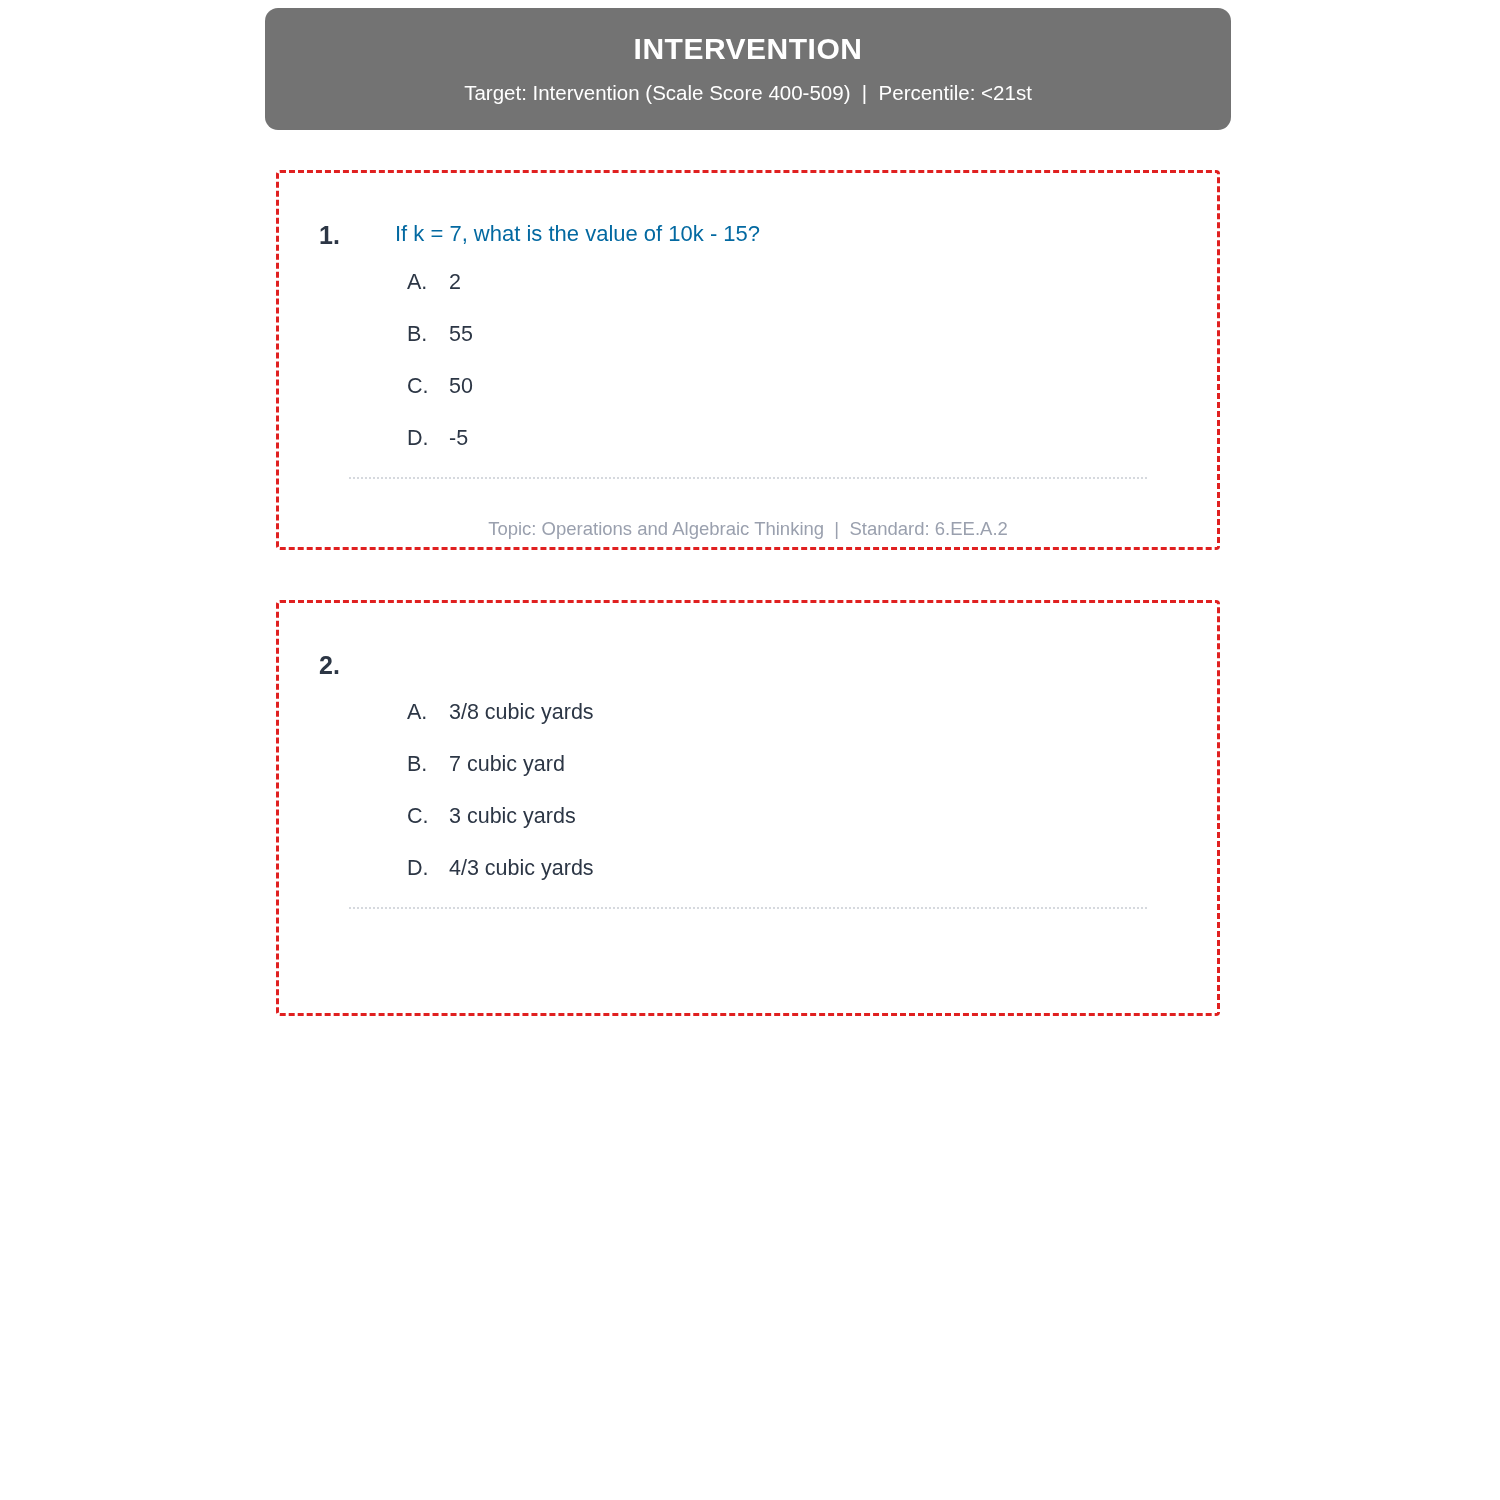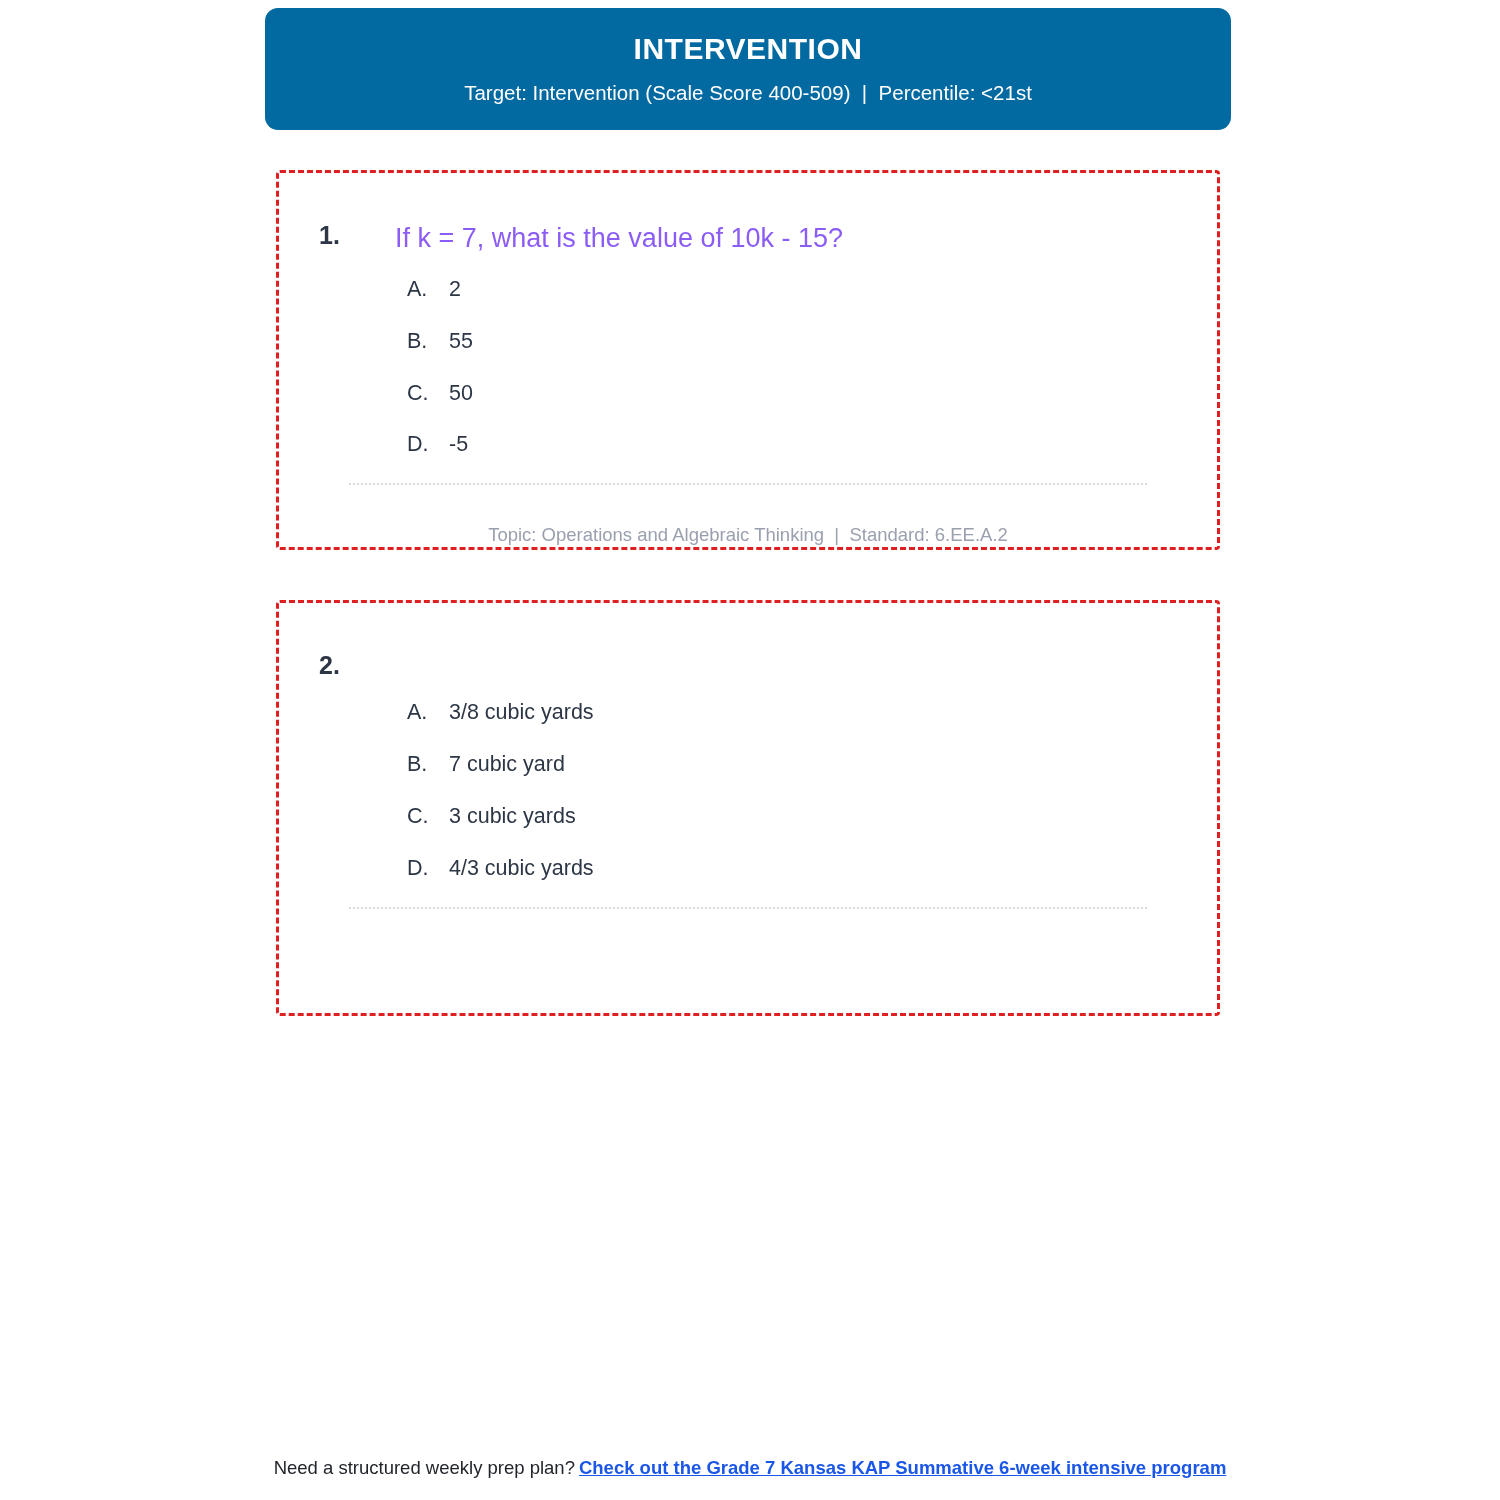--- a/index.html
+++ b/index.html
@@ -30,7 +30,7 @@
     top: 8px;
     width: 966px;
     height: 122px;
-    background: #0369a1;
+    background: #737373;
     border-radius: 13px;
     box-sizing: border-box;
     display: flex;

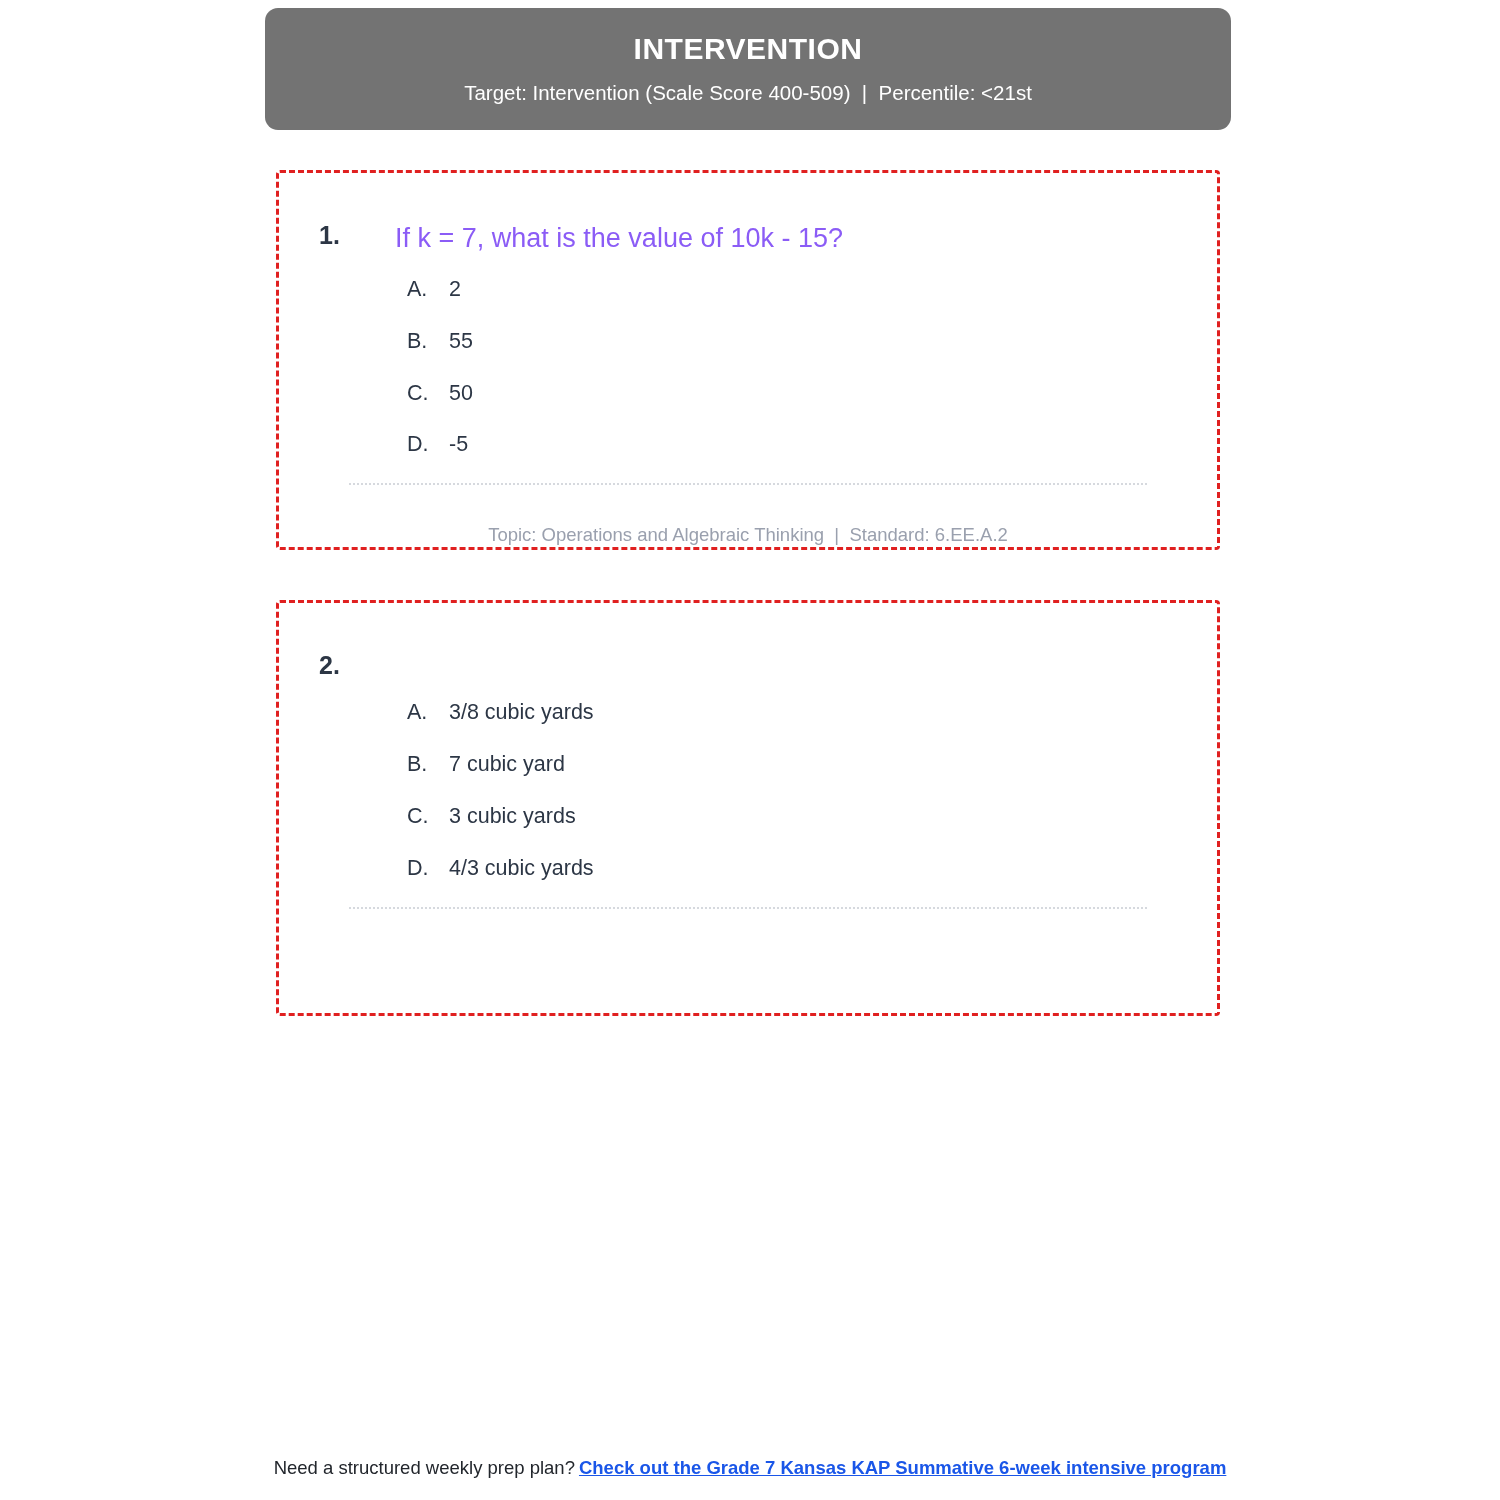--- a/index.html
+++ b/index.html
@@ -84,9 +84,9 @@
     line-height: 1.45;
   }
   .q-text {
-    font-size: 27px;
+    font-size: 22px;
     font-weight: normal;
-    color: #8b5cf6;
+    color: #0369a1;
     line-height: 1.58;
     flex: 1 1 auto;
     max-width: 730px;

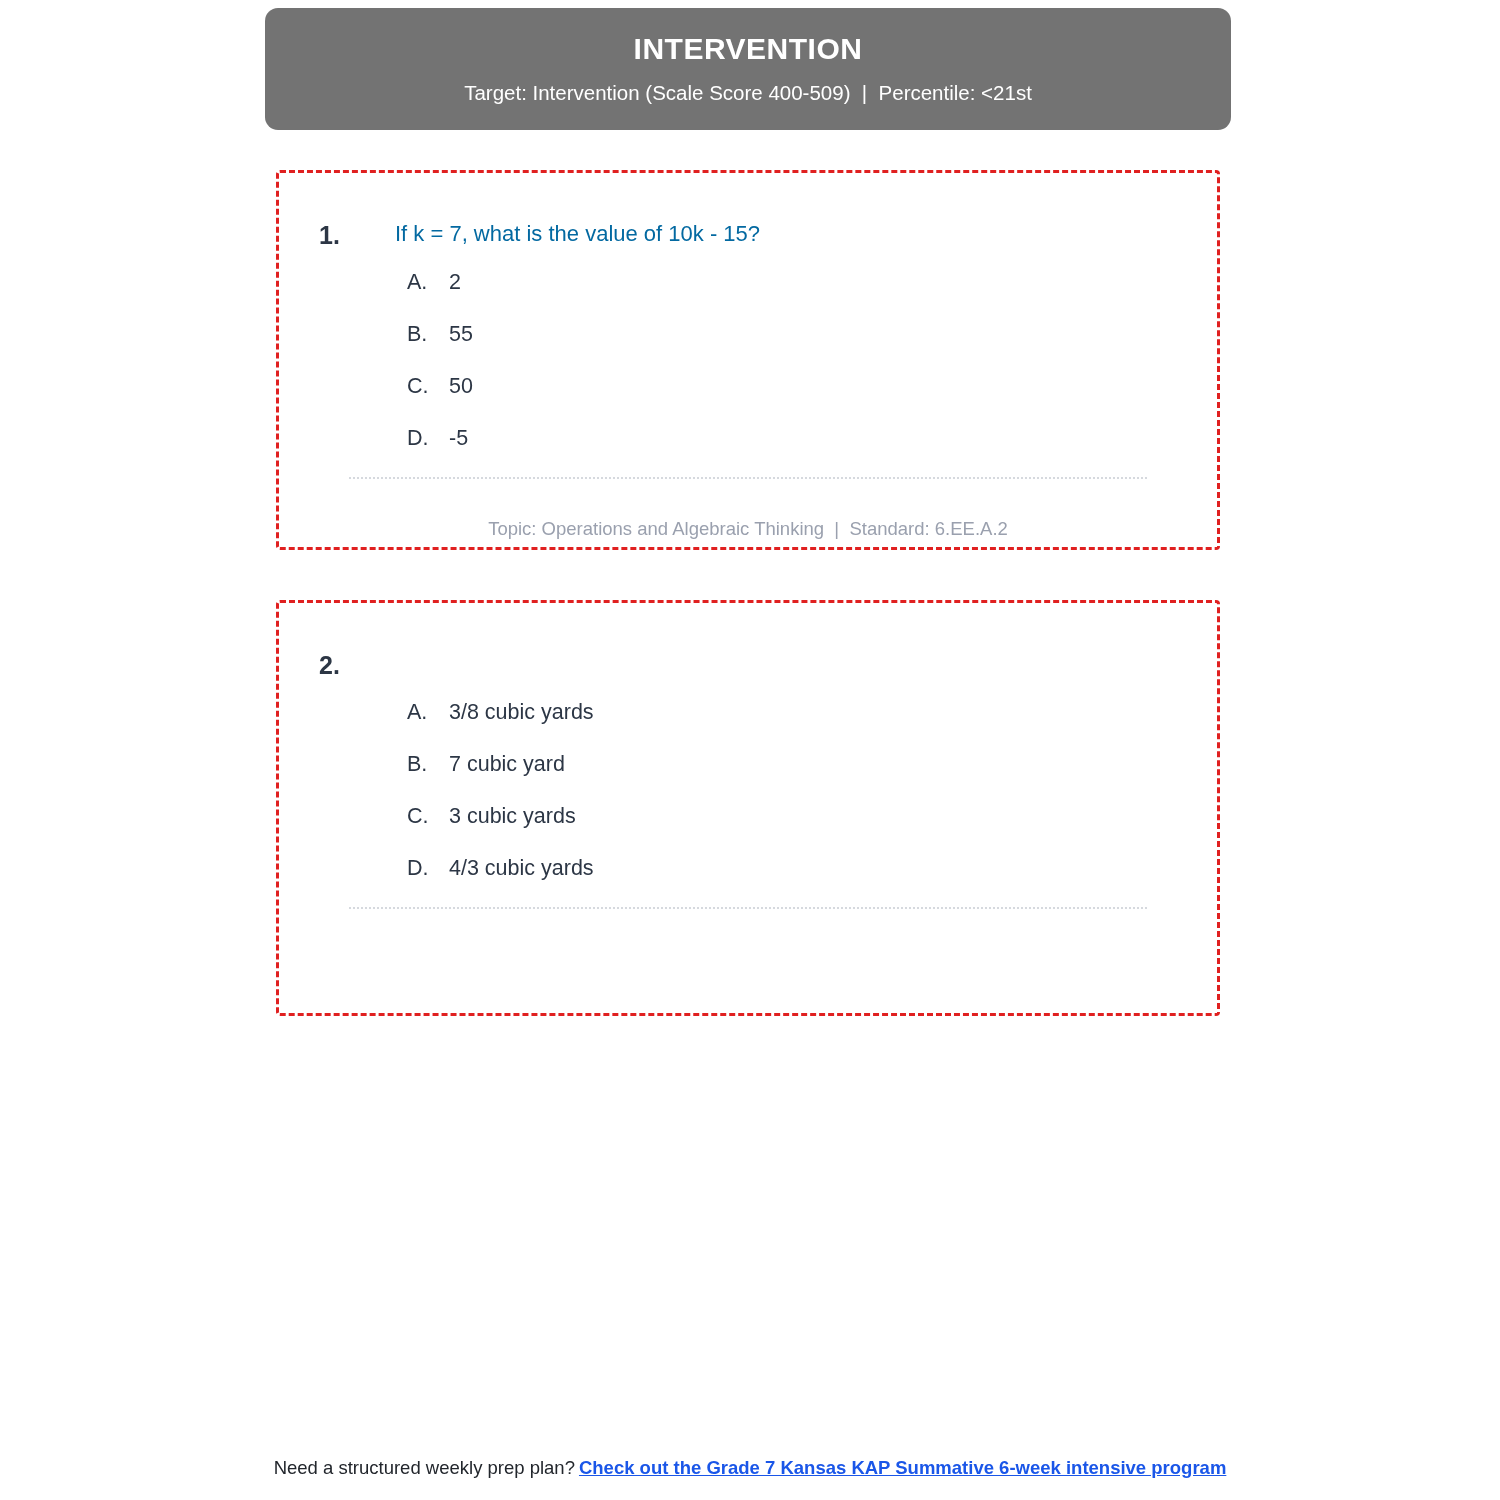--- a/index.html
+++ b/index.html
@@ -205,9 +205,6 @@
     <hr class="divider">
   </div>
 
-  <div class="footer">
-    <span>Need a structured weekly prep plan?</span><a class="footer-link" href="#">Check out the Grade 7 Kansas KAP Summative 6-week intensive program</a>
-  </div>
 
 </div>
 

